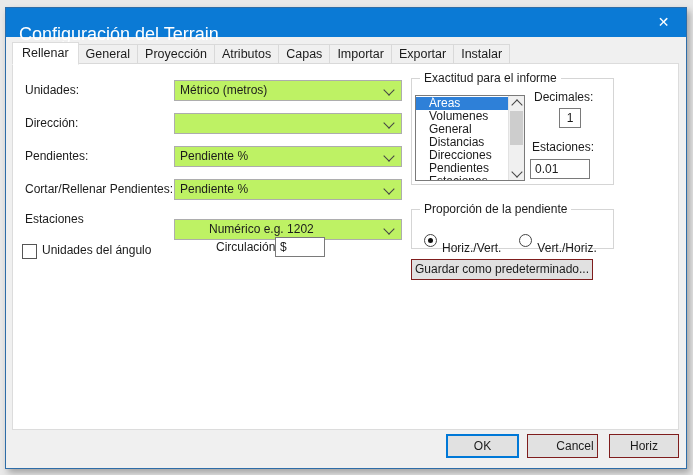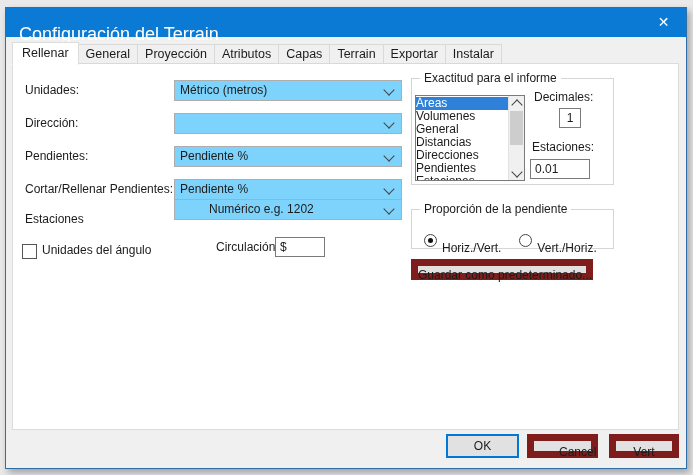--- a/index.html
+++ b/index.html
@@ -152,7 +152,7 @@
     <span class="tab">Proyección</span>
     <span class="tab">Atributos</span>
     <span class="tab">Capas</span>
-    <span class="tab">Terrain</span>
+    <span class="tab">Importar</span>
     <span class="tab">Exportar</span>
     <span class="tab">Instalar</span>
   </div>

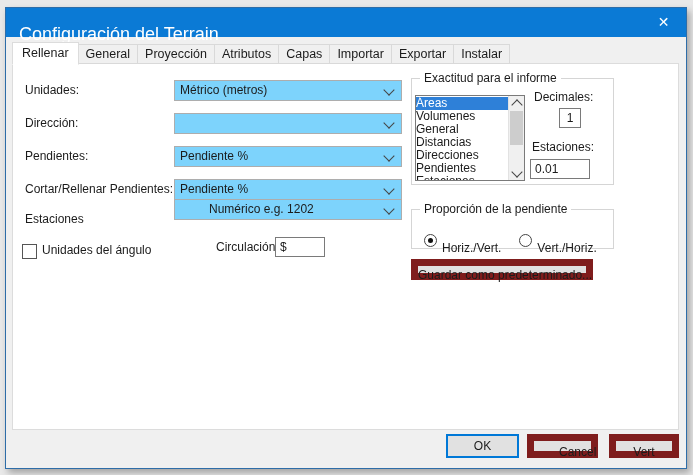--- a/index.html
+++ b/index.html
@@ -51,7 +51,7 @@
   }
   .combo{
     position:absolute;left:161px;width:228px;height:21px;box-sizing:border-box;
-    background:#7dd3fc;border:1px solid #adadad;
+    background:#bef264;border:1px solid #adadad;
     font-size:12px;line-height:19px;padding:0 22px 0 5px;color:#1b1b1b;white-space:nowrap;overflow:hidden;
   }
   .chev{

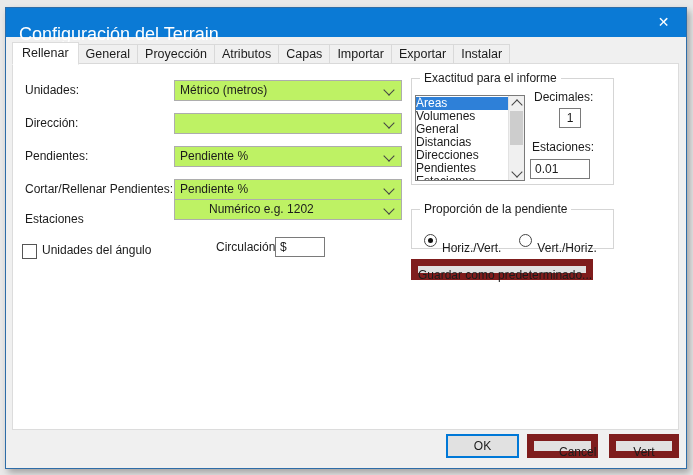--- a/index.html
+++ b/index.html
@@ -98,7 +98,7 @@
   }
   .list-items{position:absolute;left:0;top:1px;right:16px;}
   .list-item{
-    height:13px;line-height:13px;font-size:12px;padding-left:0;white-space:nowrap;color:#1b1b1b;
+    height:13px;line-height:13px;font-size:12px;padding-left:13px;white-space:nowrap;color:#1b1b1b;
   }
   .list-item.selected{background:#2e80d8;color:#fff;}
   .vscroll{

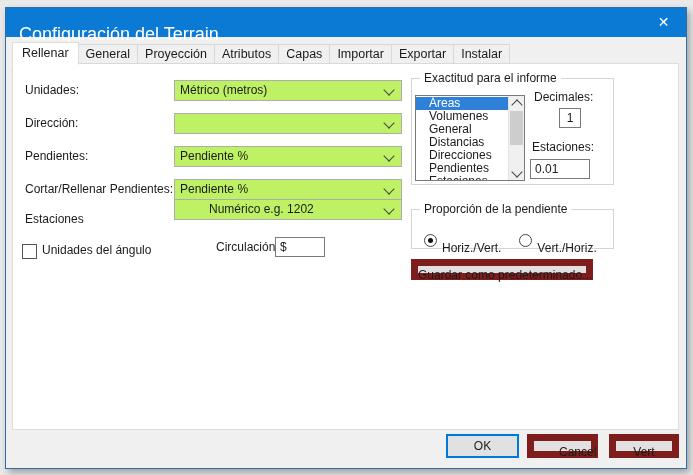--- a/index.html
+++ b/index.html
@@ -180,7 +180,7 @@
       <span>Pendiente %</span>
       <span class="chev chev-down"></span>
     </div>
-    <div class="combo" style="top:135px;padding-left:34px;">
+    <div class="combo" style="top:155px;padding-left:34px;">
       <span>Numérico e.g. 1202</span>
       <span class="chev chev-down"></span>
     </div>

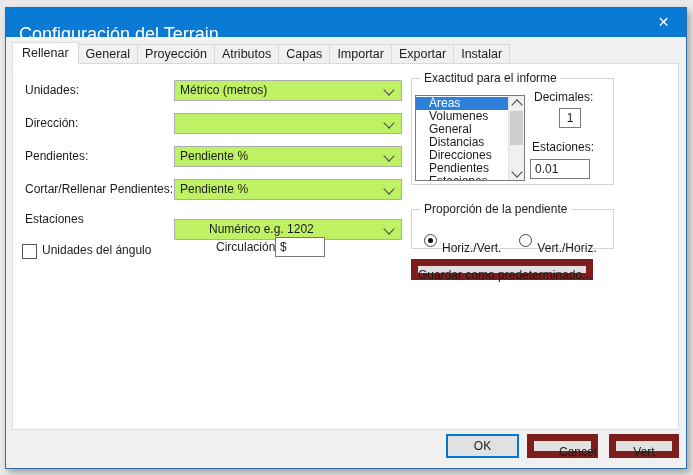--- a/index.html
+++ b/index.html
@@ -127,7 +127,7 @@
   .radio-label{font-size:12px;margin:16px 18px 0 5px;white-space:nowrap;}
   
   .btn-flat{
-    position:absolute;box-sizing:border-box;background:#e1e1e1;border:7px solid #7f1d1d;
+    position:absolute;box-sizing:border-box;background:#e1e1e1;border:1px solid #7f1d1d;
     font-family:inherit;font-size:12px;color:#1b1b1b;text-align:center;white-space:nowrap;
   }
   .save-default{left:398px;top:195px;width:182px;height:21px;line-height:19px;}

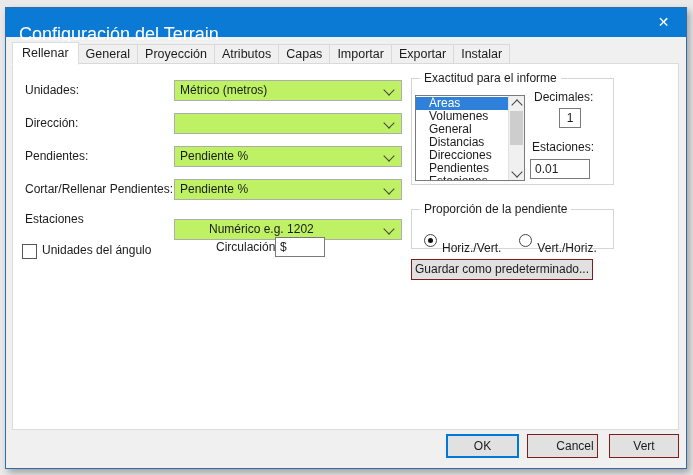--- a/index.html
+++ b/index.html
@@ -244,7 +244,7 @@
 
   <div class="btn-flat footer-btn ok">OK</div>
   <div class="btn-flat footer-btn cancel">Cancel</div>
-  <div class="btn-flat footer-btn help">Vert</div>
+  <div class="btn-flat footer-btn help">Horiz</div>
 
 </div>
 

